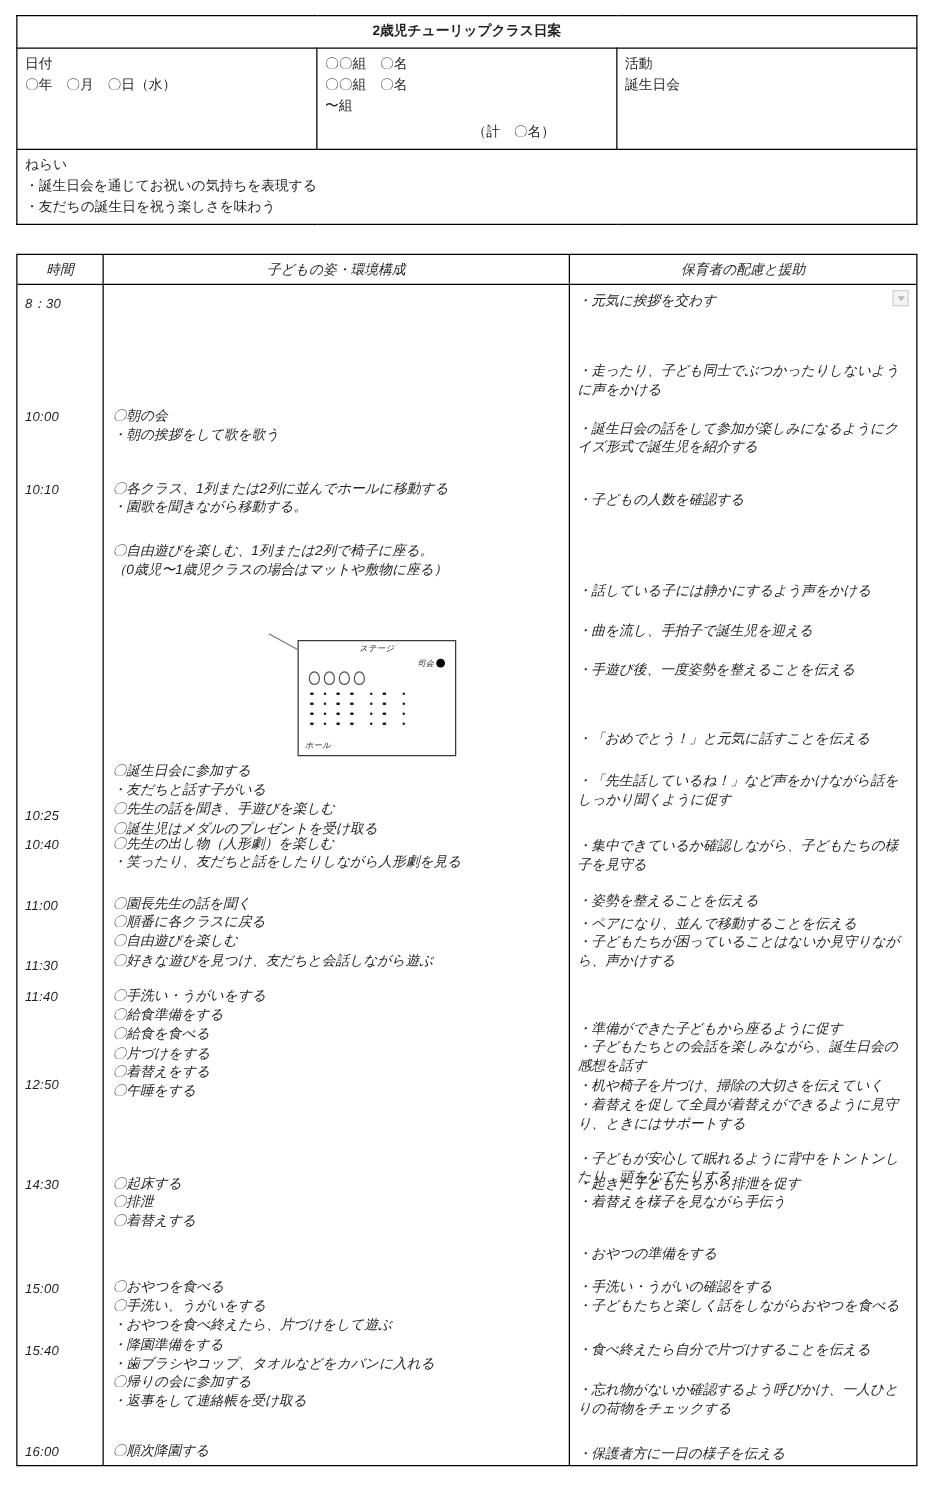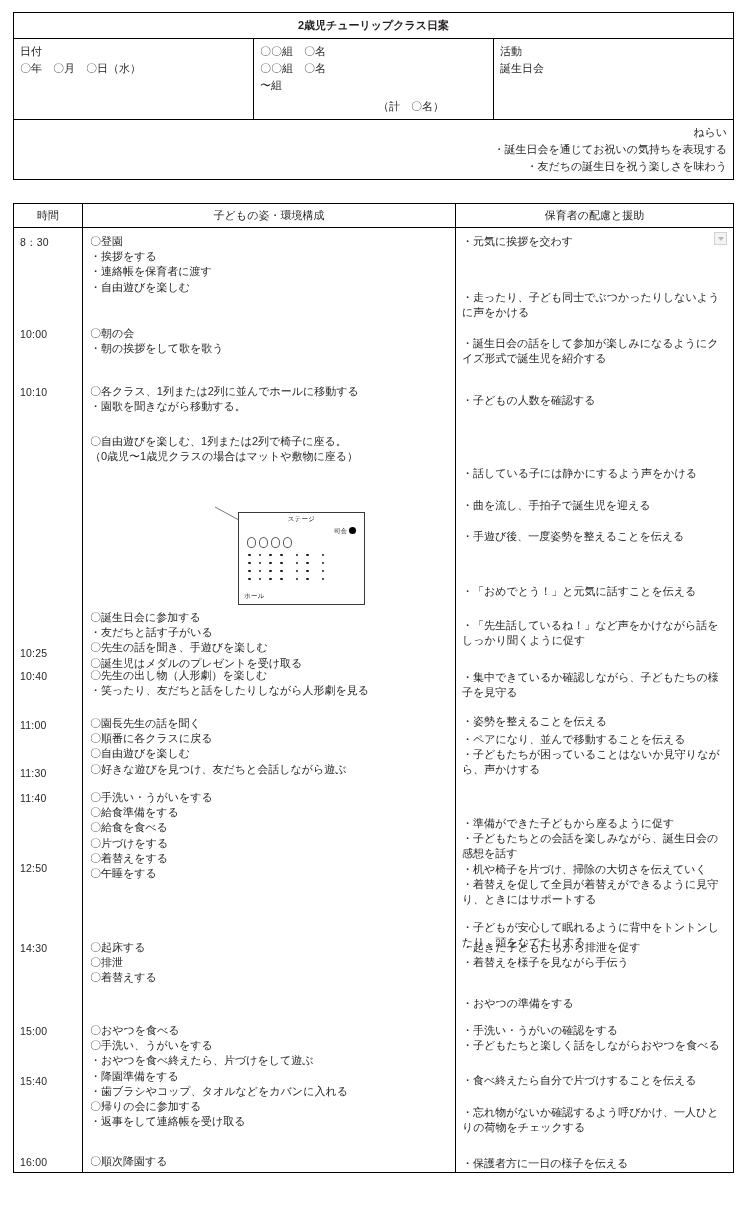--- a/index.html
+++ b/index.html
@@ -43,7 +43,7 @@
   .cell-date   { width: 300px; height: 68px; }
   .cell-groups { width: 238px; }
   .cell-act    { width: 183px; }
-  .cell-aim    { height: 58px; text-align: right; }
+  .cell-aim    { height: 58px; }
 
   .grp-line { white-space: pre; }
   .grp-total {

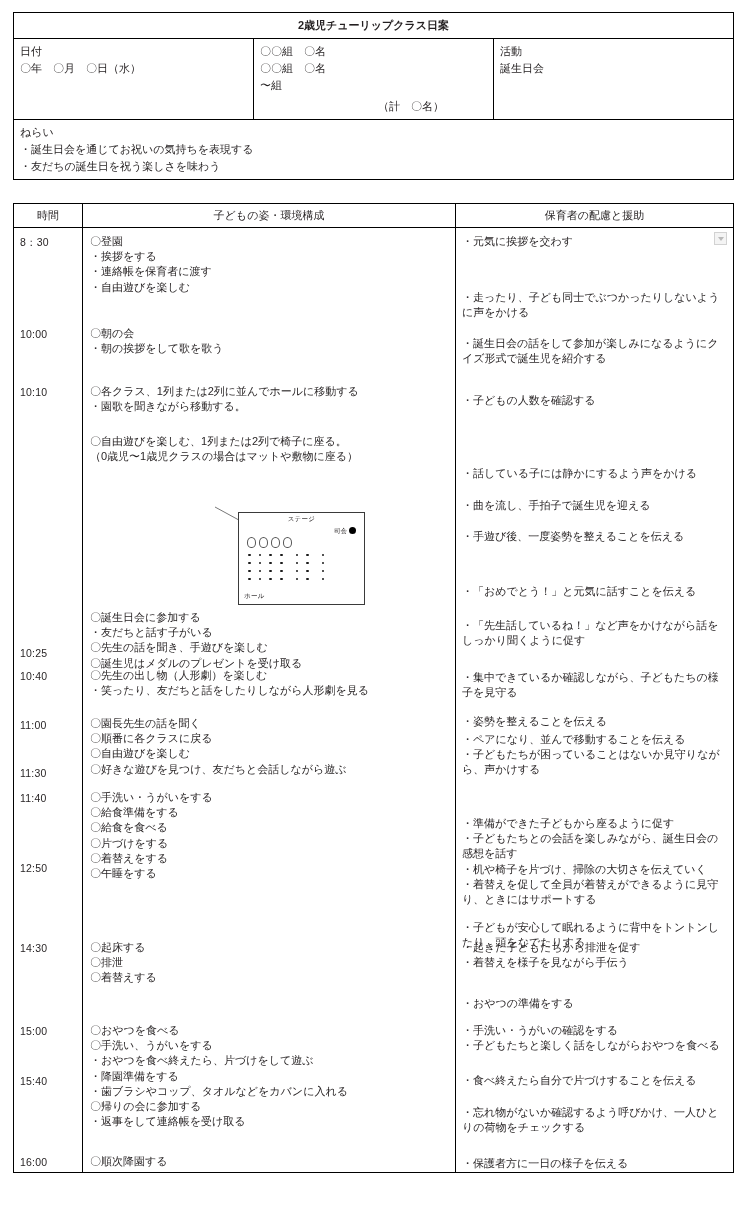--- a/index.html
+++ b/index.html
@@ -61,6 +61,7 @@
     width: 721px;
     height: 970px;
     border: 1.4px solid #000;
+    font-style: italic;
   }
   .plan-head {
     display: flex;

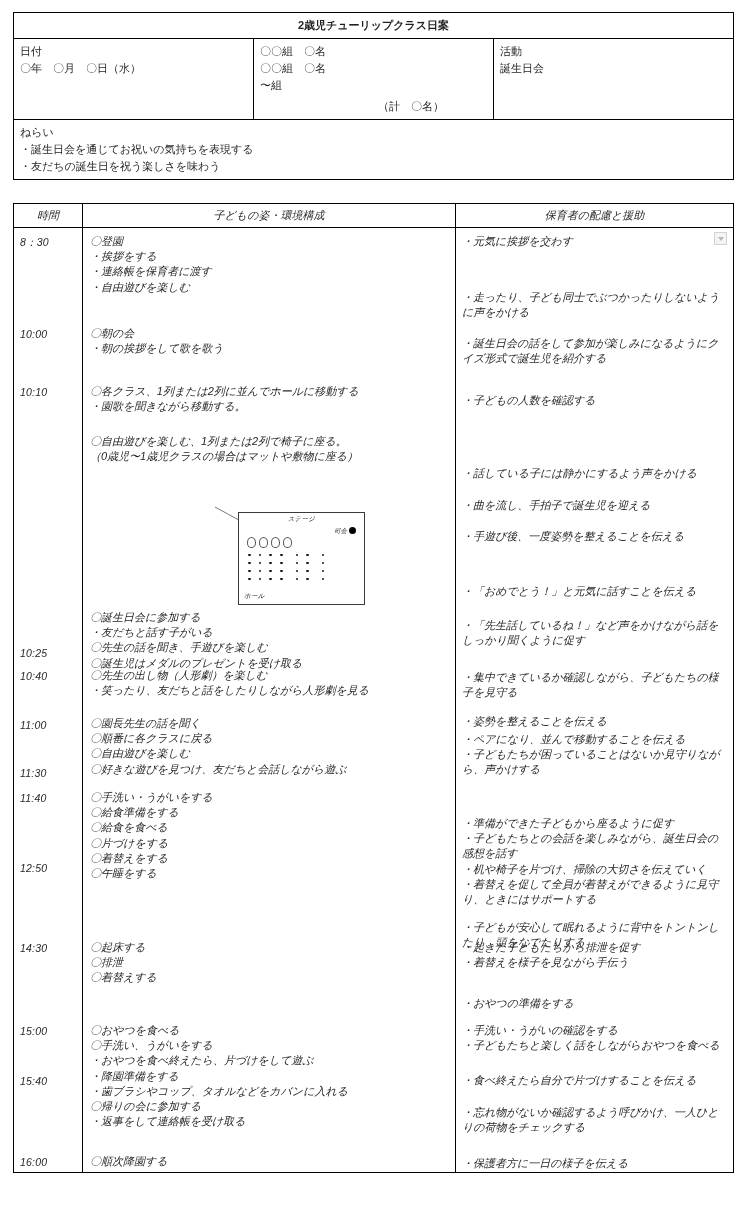--- a/index.html
+++ b/index.html
@@ -241,12 +241,6 @@
 
       <div class="col-child">
 
-        <div class="blk" style="top:6px">
-          <div>〇登園</div>
-          <div>・挨拶をする</div>
-          <div>・連絡帳を保育者に渡す</div>
-          <div>・自由遊びを楽しむ</div>
-        </div>
 
         <div class="blk" style="top:98px">
           <div>〇朝の会</div>

